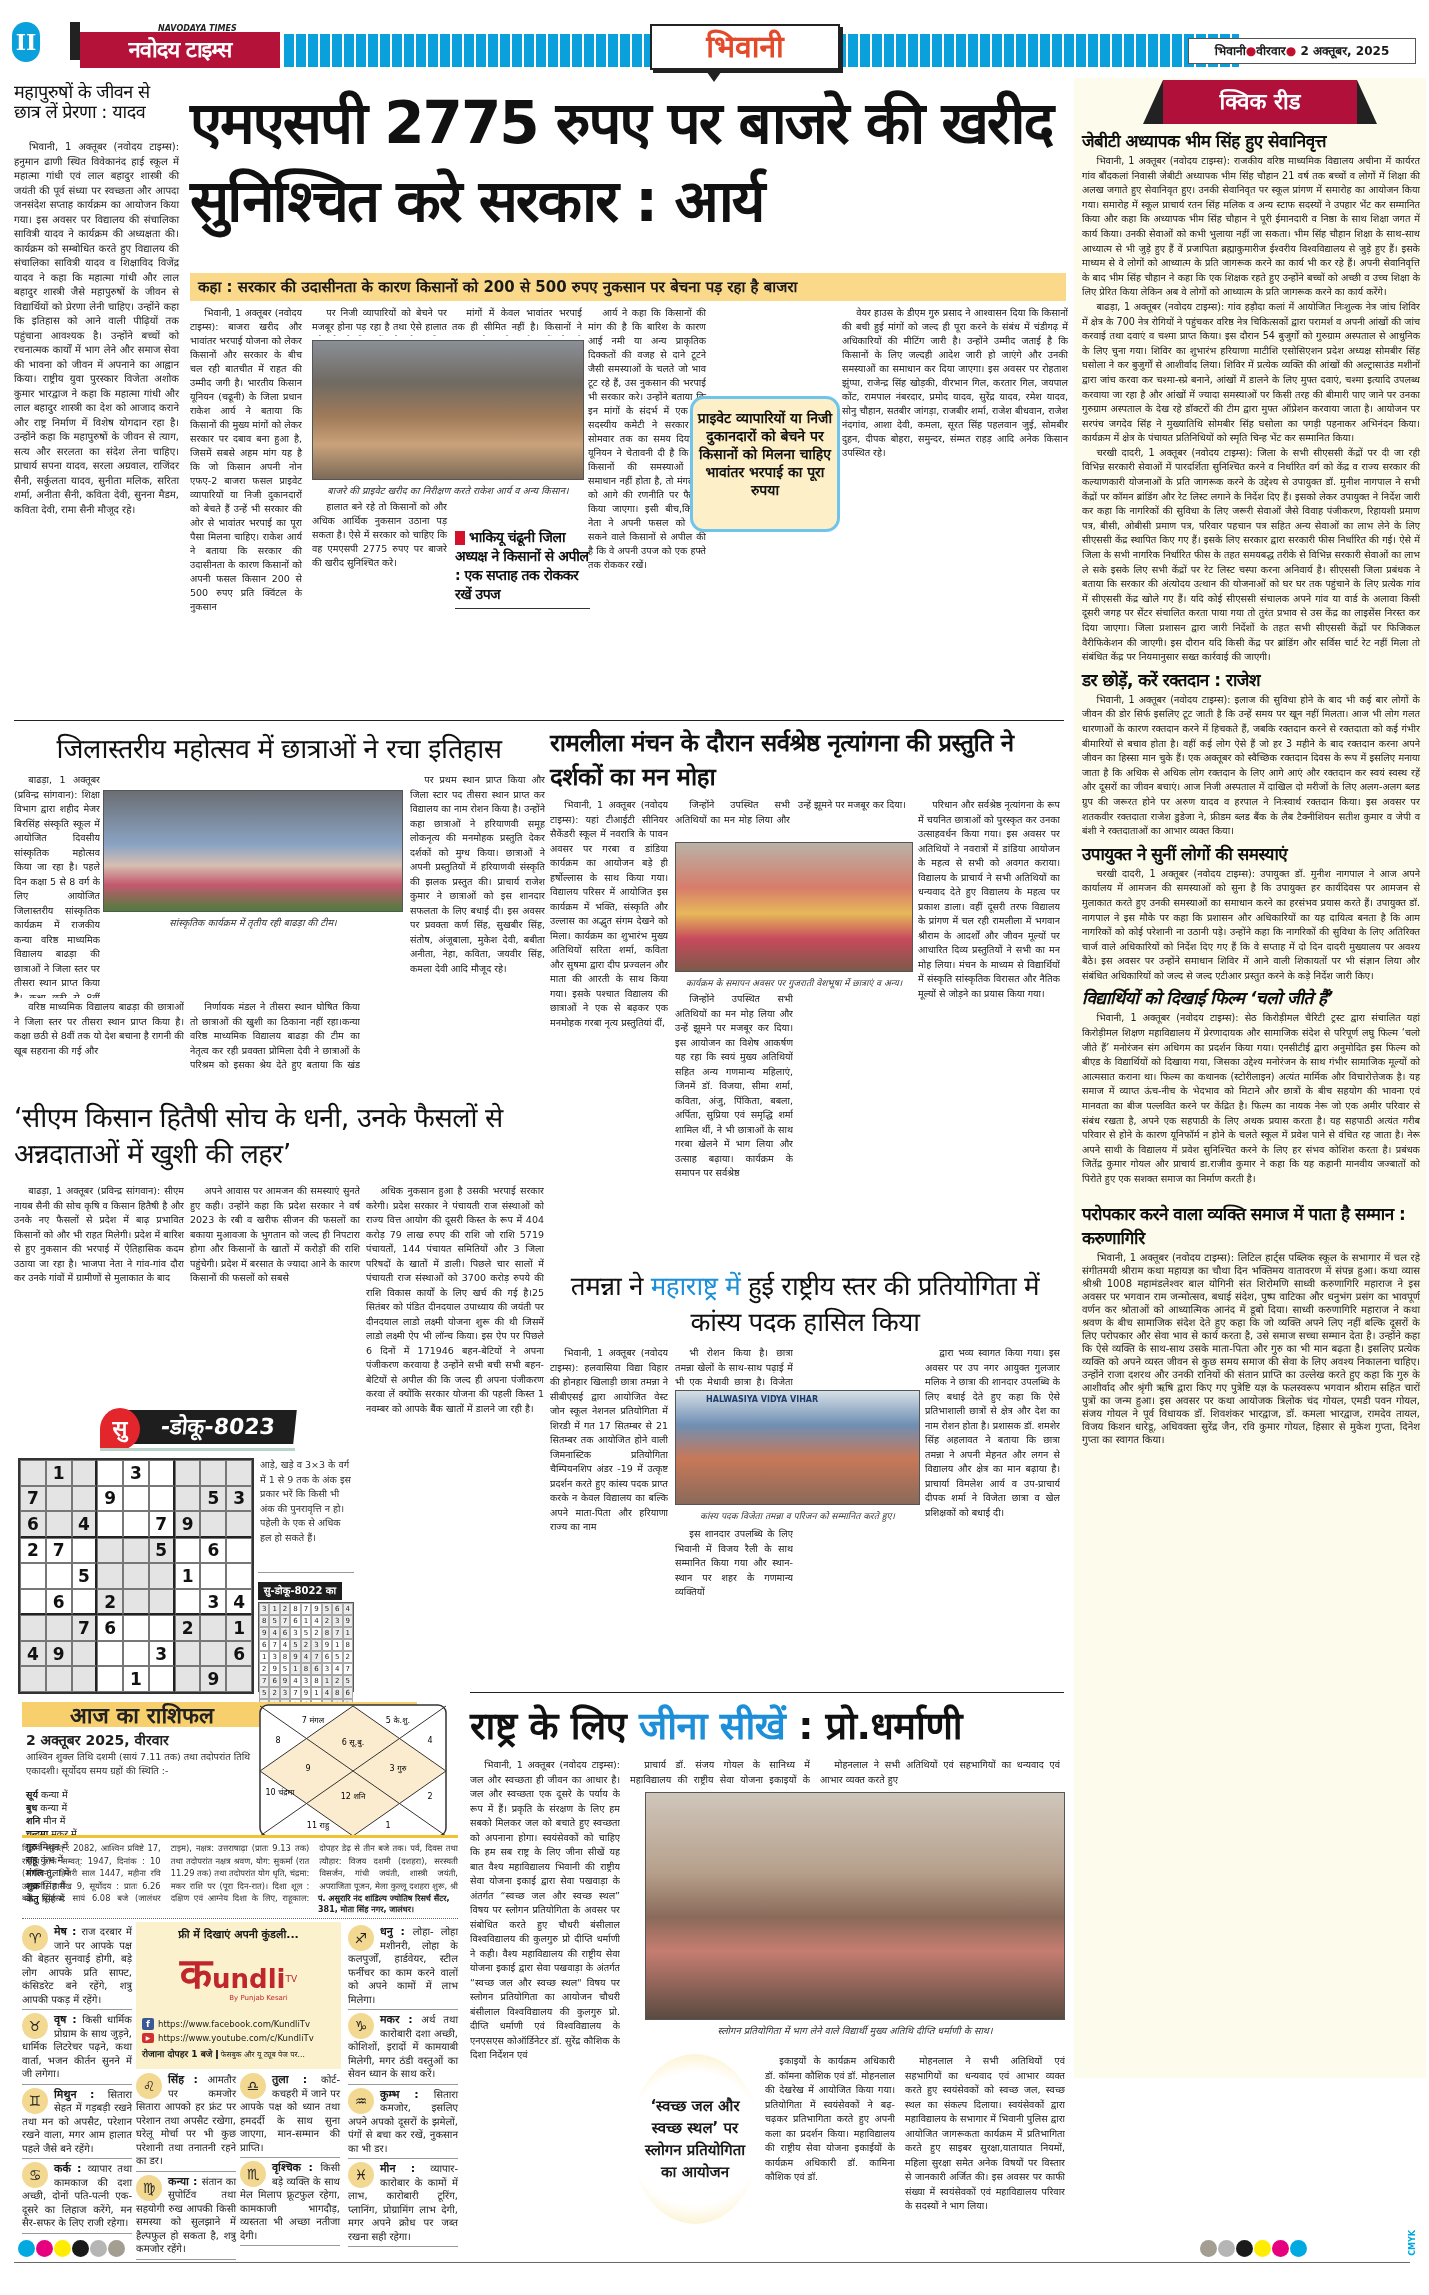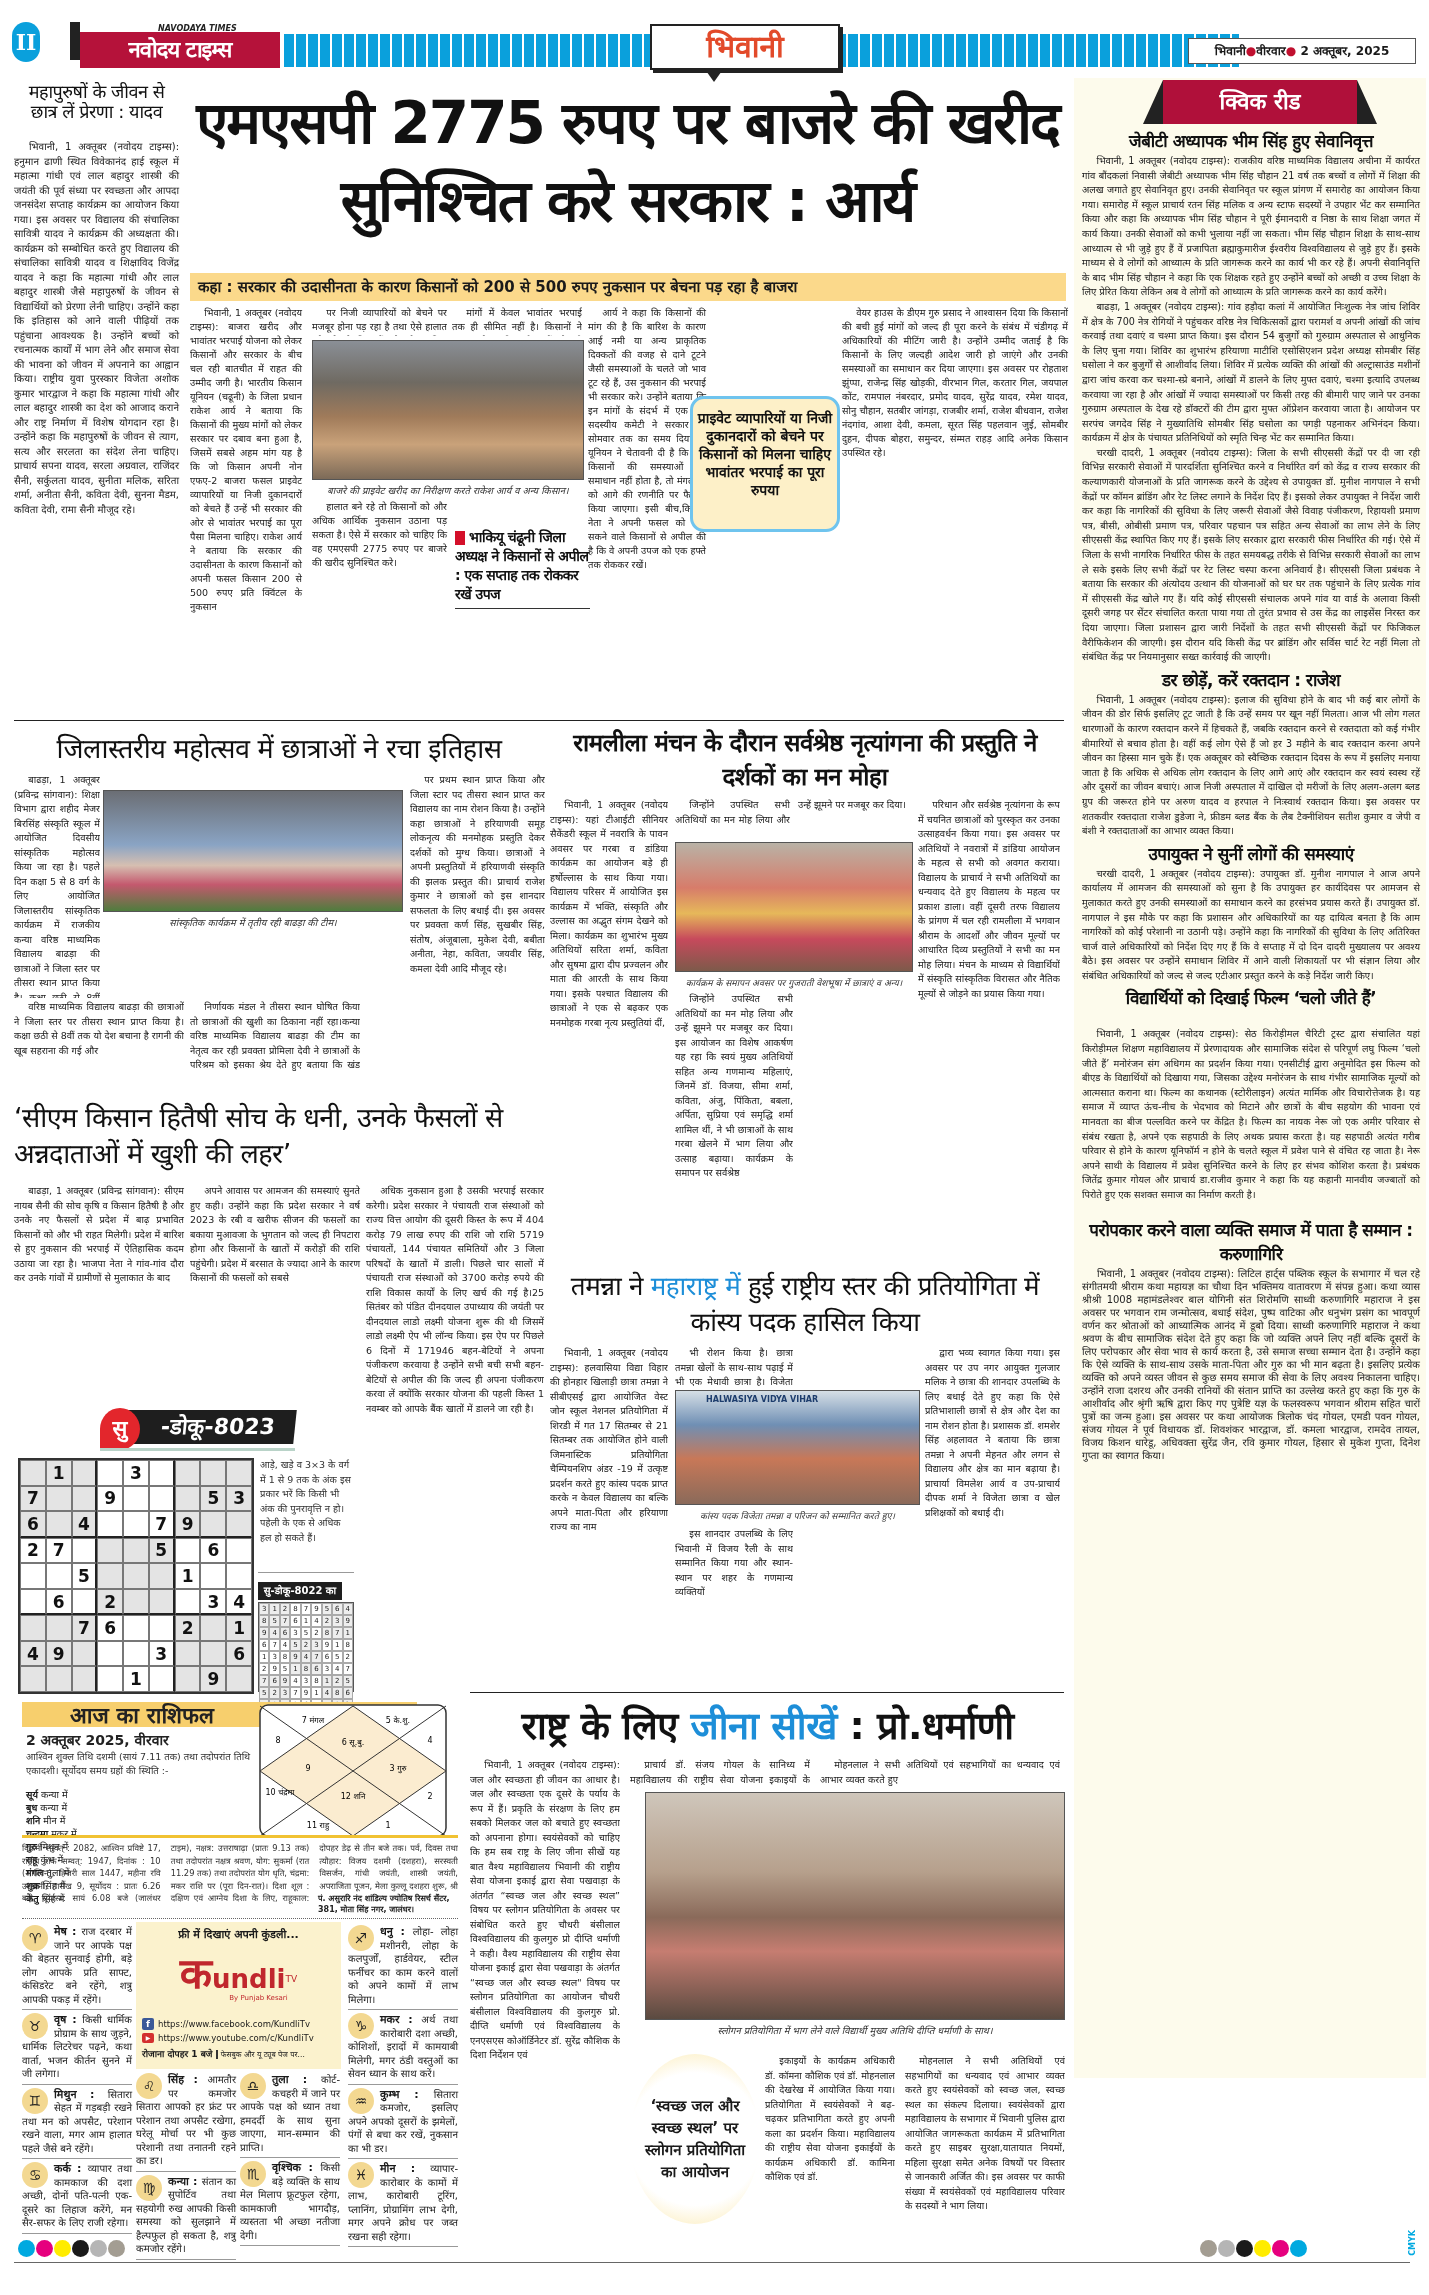--- a/index.html
+++ b/index.html
@@ -8,7 +8,7 @@
 .abs{position:absolute}
 .body-text{font-family:"DejaVu Sans",sans-serif;font-size:10.5px;line-height:15.2px;text-align:justify;color:#222}
 .body-text p{text-indent:1.5em}
-.head{font-family:"DejaVu Sans",sans-serif;font-weight:bold;color:#111;line-height:1.12;text-align:center;letter-spacing:-0.5px}
+.head{font-family:"DejaVu Sans",sans-serif;font-weight:bold;color:#111;line-height:1.12;letter-spacing:-0.5px}
 .thin-head{font-family:"DejaVu Sans",sans-serif;font-weight:normal;color:#111;line-height:1.15;text-align:center;letter-spacing:-0.5px}
 .photo{background:linear-gradient(135deg,#7a6a58 0%,#b89c7c 35%,#8d7a63 60%,#5c4e40 100%);border:1px solid #555}
 .caption{font-style:italic;font-size:10.5px;text-align:center;color:#333}

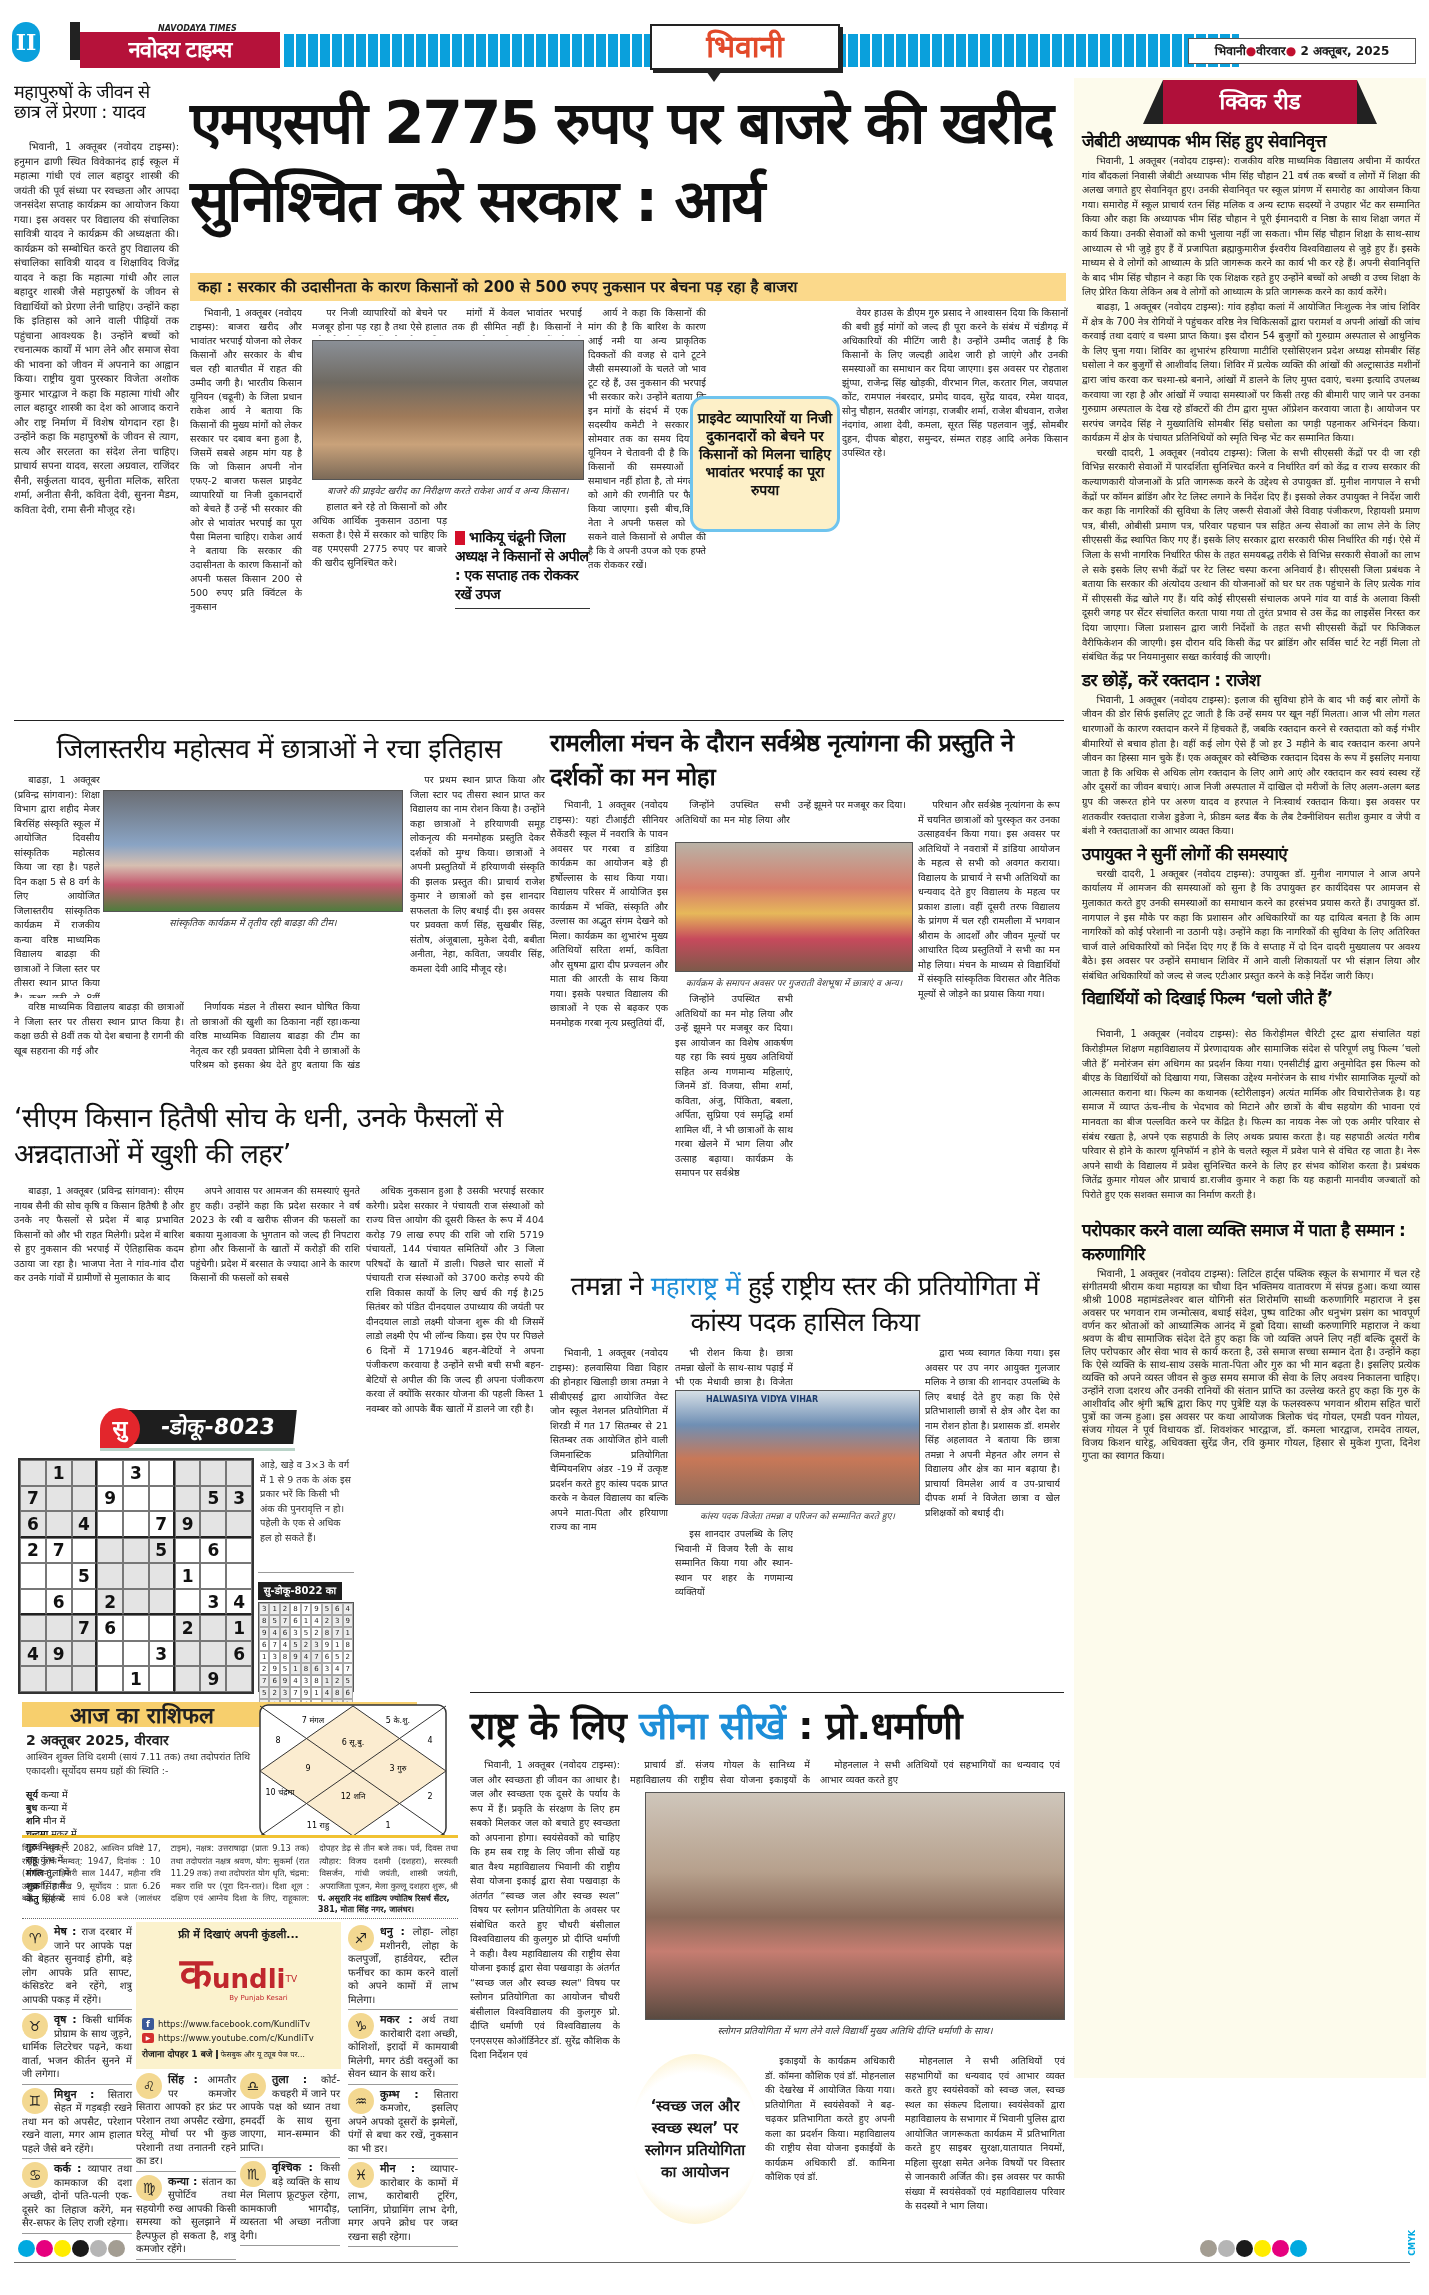--- a/index.html
+++ b/index.html
@@ -468,7 +468,7 @@
       </div>
     </div>
     <div>
-      <div class="head" style="font-size: 17px; line-height: 24px; margin: 3px 0px 17px;">विद्यार्थियों को दिखाई फिल्म ‘चलो जीते हैं’</div>
+      <div class="head" style="font-size: 17px; line-height: 24px; margin: 3px 0px 1px; font-style: italic;">विद्यार्थियों को दिखाई फिल्म ‘चलो जीते हैं’</div>
       <div class="body-text" style="font-size: 9.6px; line-height: 14.6px;">
         <p>भिवानी, 1 अक्तूबर (नवोदय टाइम्स): सेठ किरोड़ीमल चैरिटी ट्रस्ट द्वारा संचालित यहां किरोड़ीमल शिक्षण महाविद्यालय में प्रेरणादायक और सामाजिक संदेश से परिपूर्ण लघु फिल्म ‘चलो जीते हैं’ मनोरंजन संग अधिगम का प्रदर्शन किया गया। एनसीटीई द्वारा अनुमोदित इस फिल्म को बीएड के विद्यार्थियों को दिखाया गया, जिसका उद्देश्य मनोरंजन के साथ गंभीर सामाजिक मूल्यों को आत्मसात कराना था। फिल्म का कथानक (स्टोरीलाइन) अत्यंत मार्मिक और विचारोत्तेजक है। यह समाज में व्याप्त ऊंच-नीच के भेदभाव को मिटाने और छात्रों के बीच सहयोग की भावना एवं मानवता का बीज पल्लवित करने पर केंद्रित है। फिल्म का नायक नेरू जो एक अमीर परिवार से संबंध रखता है, अपने एक सहपाठी के लिए अथक प्रयास करता है। यह सहपाठी अत्यंत गरीब परिवार से होने के कारण यूनिफॉर्म न होने के चलते स्कूल में प्रवेश पाने से वंचित रह जाता है। नेरू अपने साथी के विद्यालय में प्रवेश सुनिश्चित करने के लिए हर संभव कोशिश करता है। प्रबंधक जितेंद्र कुमार गोयल और प्राचार्य डा.राजीव कुमार ने कहा कि यह कहानी मानवीय जज्बातों को पिरोते हुए एक सशक्त समाज का निर्माण करती है।</p>
       </div>

